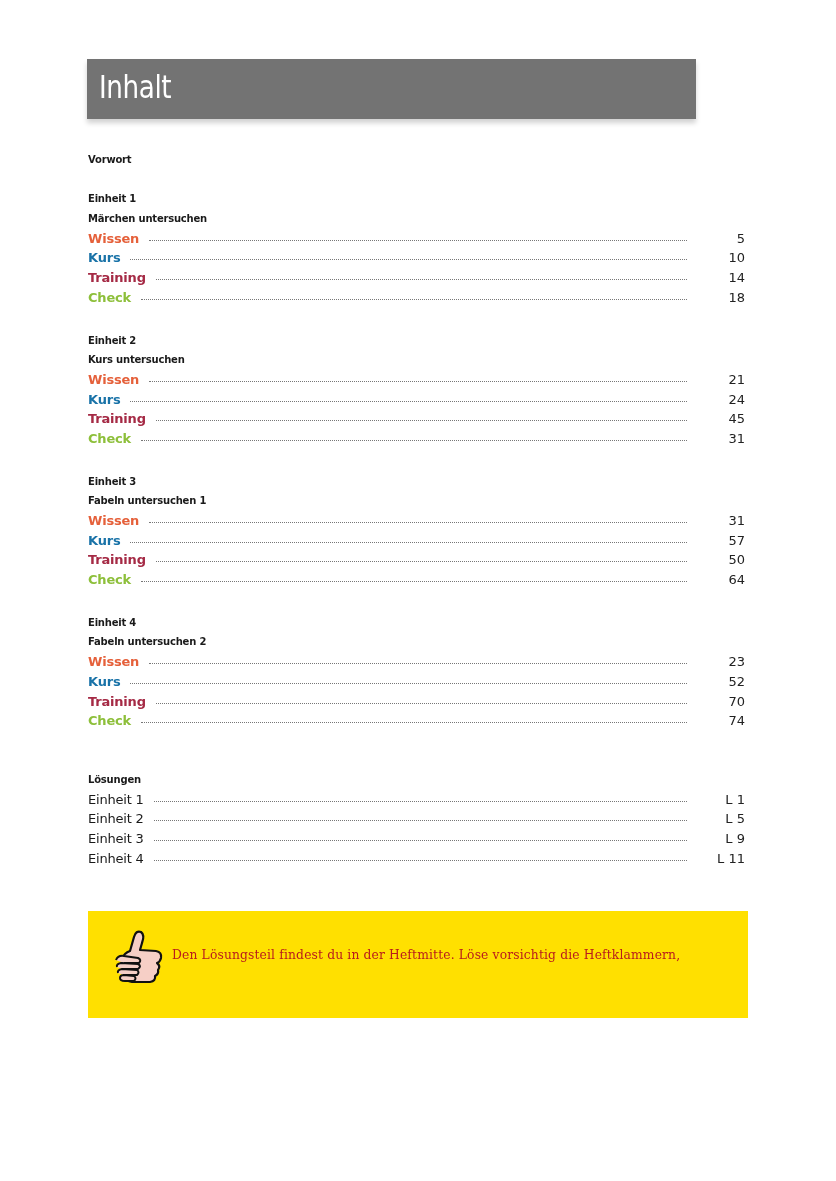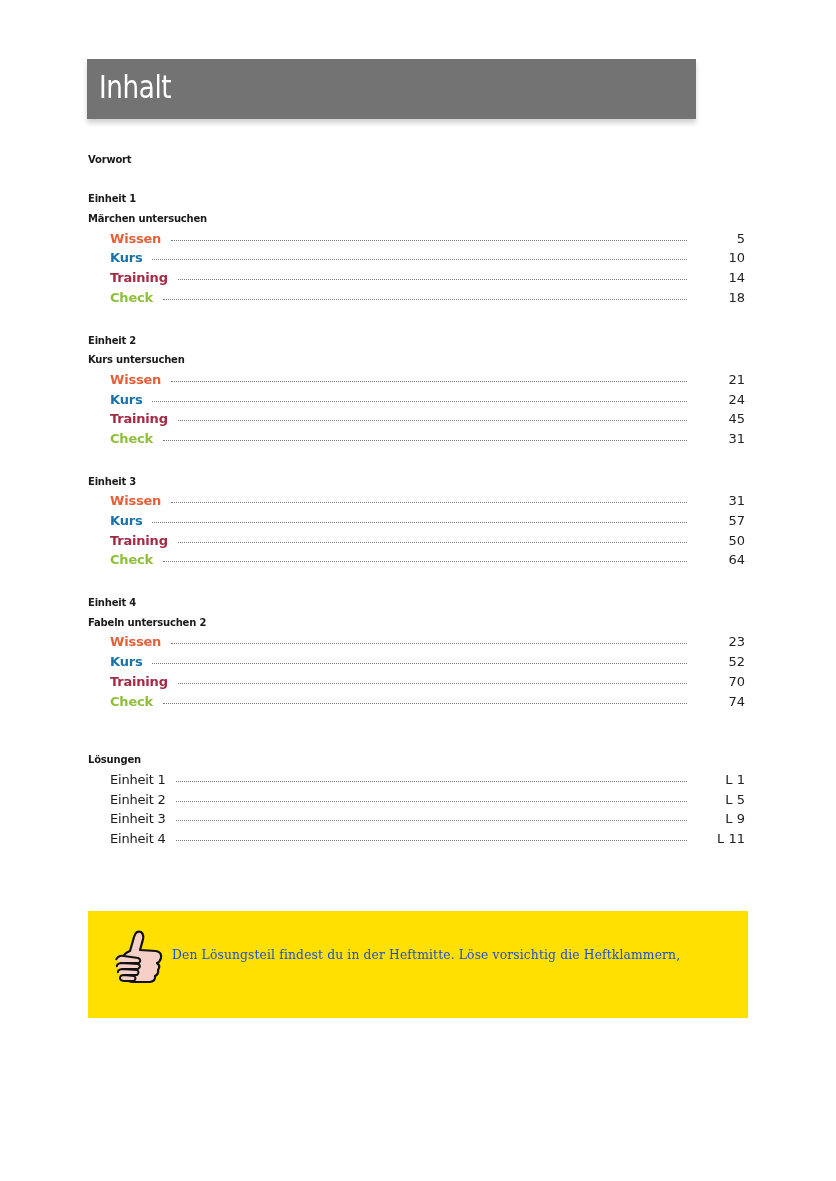--- a/index.html
+++ b/index.html
@@ -14,7 +14,7 @@
   .line { height: 19.7px; line-height: 19.7px; white-space: nowrap; position: relative; }
   .heading { font-weight: bold; font-size: 10px; letter-spacing: -0.2px; }
   .entry { display: flex; align-items: baseline; }
-  .entry .label { font-weight: bold; padding-right: 10px; letter-spacing: -0.2px; margin-left: 22px; }
+  .entry .label { font-weight: bold; padding-right: 10px; letter-spacing: -0.2px; }
   .entry .dots { flex: 1; border-bottom: 1.5px dotted #777; height: 0; margin-bottom: 4px;
                  margin-right: 20px; position: relative; top: -2px; }
   .entry .page { width: 38px; text-align: right; color: #222; font-size: 13px; padding-right: 3px; }

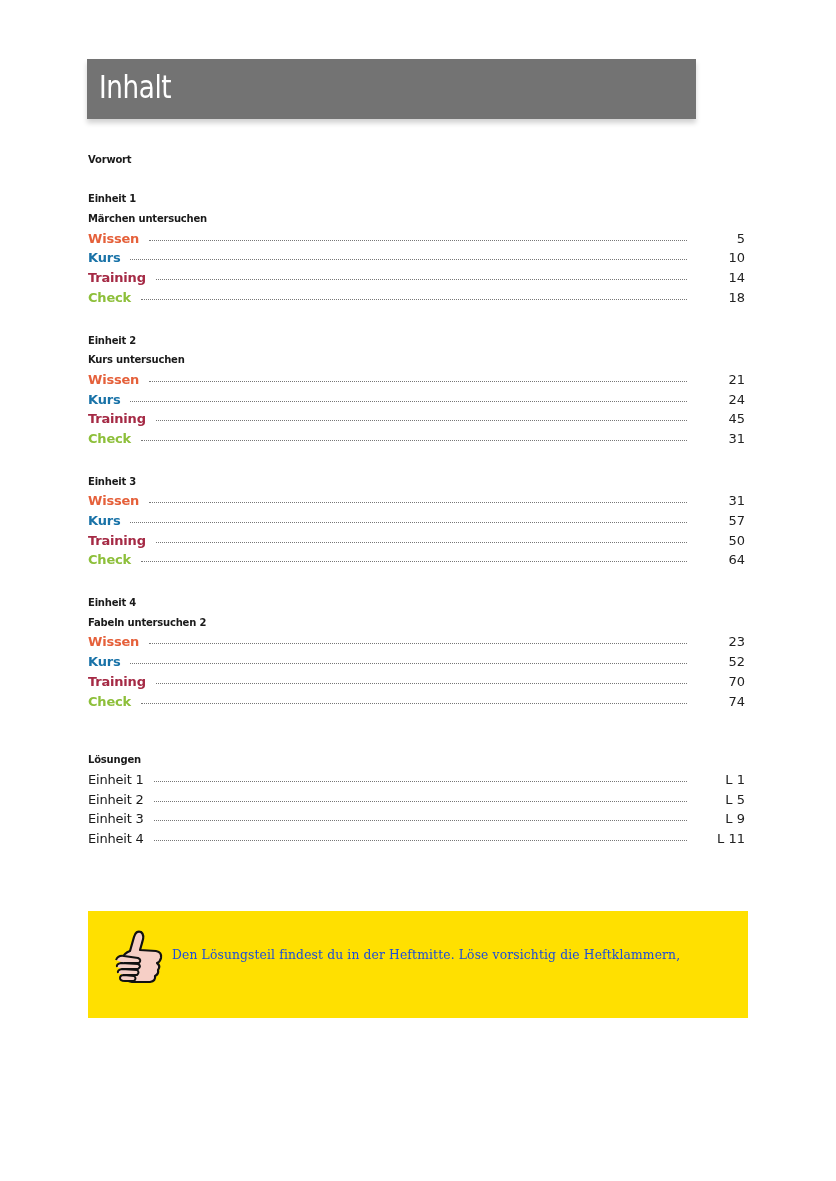--- a/index.html
+++ b/index.html
@@ -94,6 +94,7 @@
 
   <div>
     <div class="line heading">Einheit 3</div>
+    <div class="line heading">Fabeln untersuchen 1</div>
     <div class="line entry">
         <span class="label" style="color:#e5603a">Wissen</span>
         <span class="dots"></span>

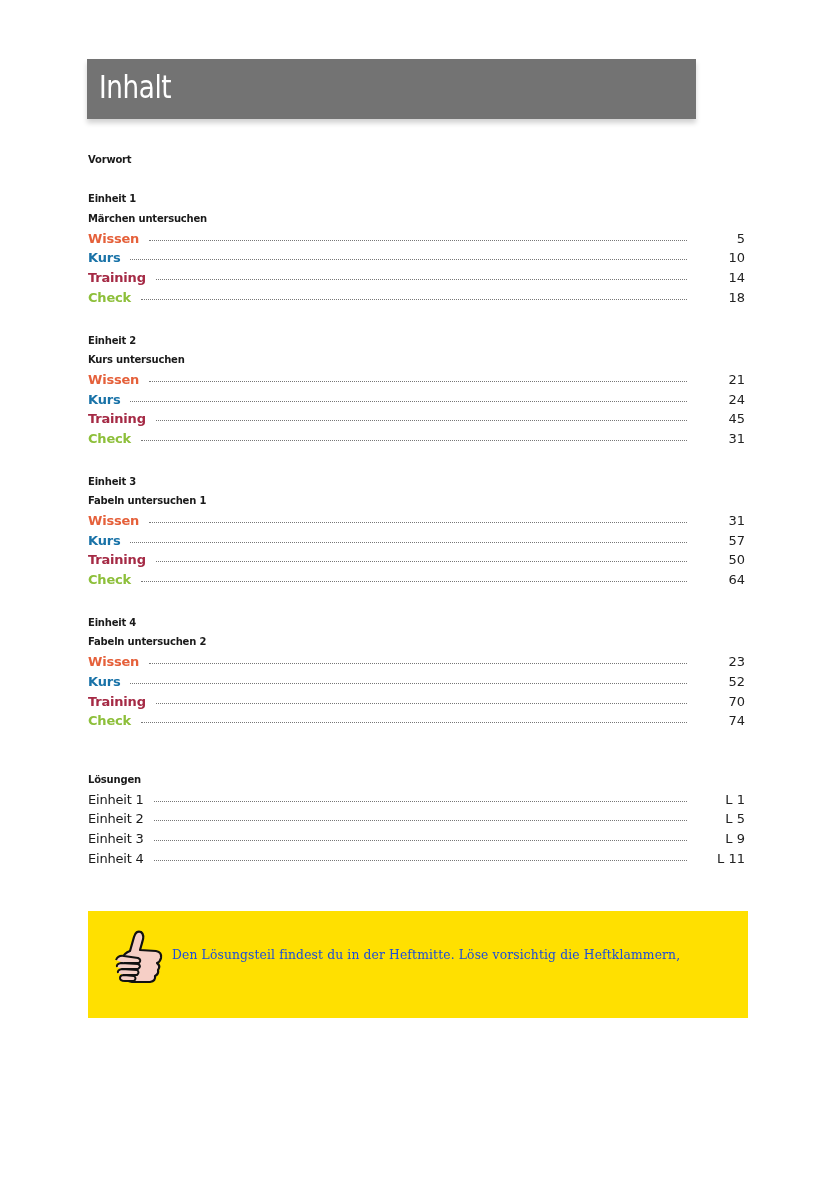--- a/index.html
+++ b/index.html
@@ -26,7 +26,7 @@
              background: #ffe000; }
   .callout-text { position: absolute; left: 84px; top: 34px; width: 560px;
              font-family: "DejaVu Serif", serif; font-size: 12.3px; line-height: 21px;
-             color: #1d4ed8; letter-spacing: 0.15px; }
+             color: #b91c1c; letter-spacing: 0.15px; }
   .thumb { position: absolute; left: 24px; top: 16px; width: 52px; height: 58px; }
 </style>
 </head>

